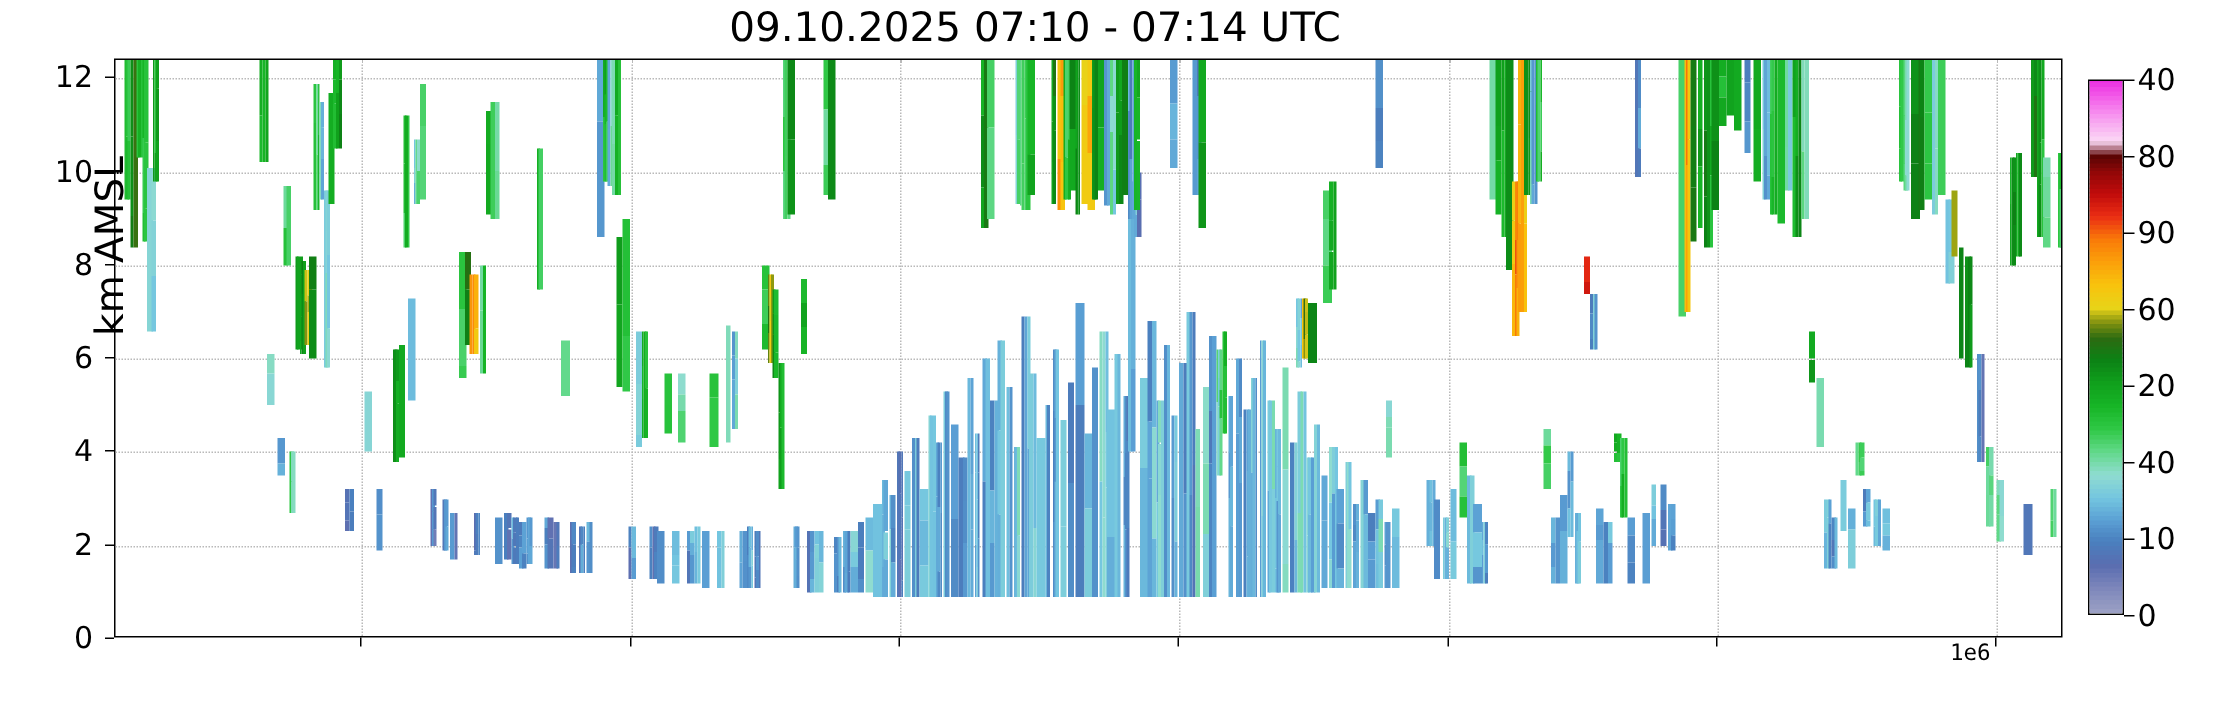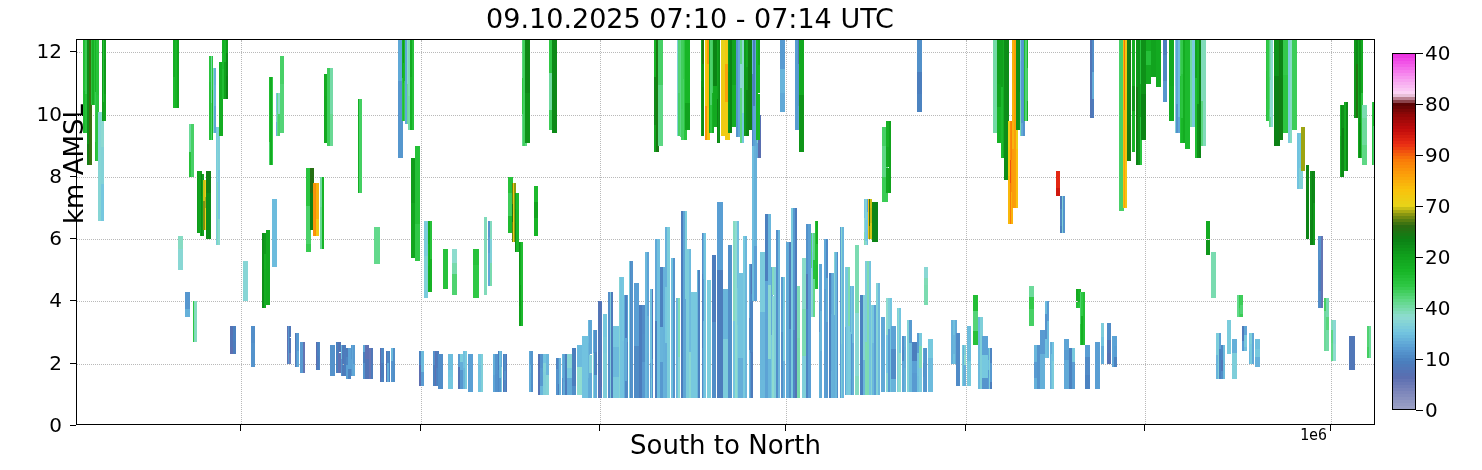--- a/index.html
+++ b/index.html
@@ -1323,7 +1323,7 @@
       <div class="cbtick-mark" style="top: 204px; left: 0px;"></div>
       <div class="cbtick-label" style="top: 194px;">20</div>
       <div class="cbtick-mark" style="top: 153px; left: 0px;"></div>
-      <div class="cbtick-label" style="top: 143px;">70</div>
+      <div class="cbtick-label" style="top: 143px;">60</div>
       <div class="cbtick-mark" style="top: 102px; left: 0px;"></div>
       <div class="cbtick-label" style="top: 92px;">90</div>
       <div class="cbtick-mark" style="top: 51px; left: 0px;"></div>

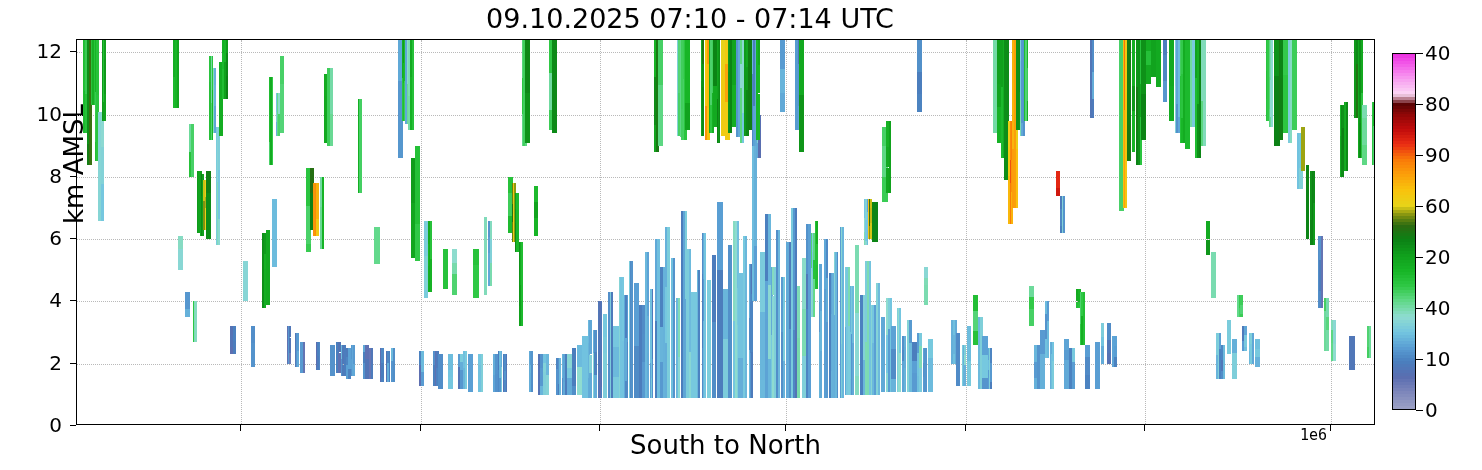--- a/index.html
+++ b/index.html
@@ -1188,7 +1188,6 @@
       <div class="xtick-mark" style="left: 1067.78px; top: 0px;"></div>
       <div class="xtick-mark" style="left: 1253.53px; top: 0px;"></div>
     </div>
-  <div class="abs" id="x-axis-title">South to North</div>
   <div class="abs" id="x-offset-text">1e6</div>
 
   <div class="abs" id="cbar-box">

